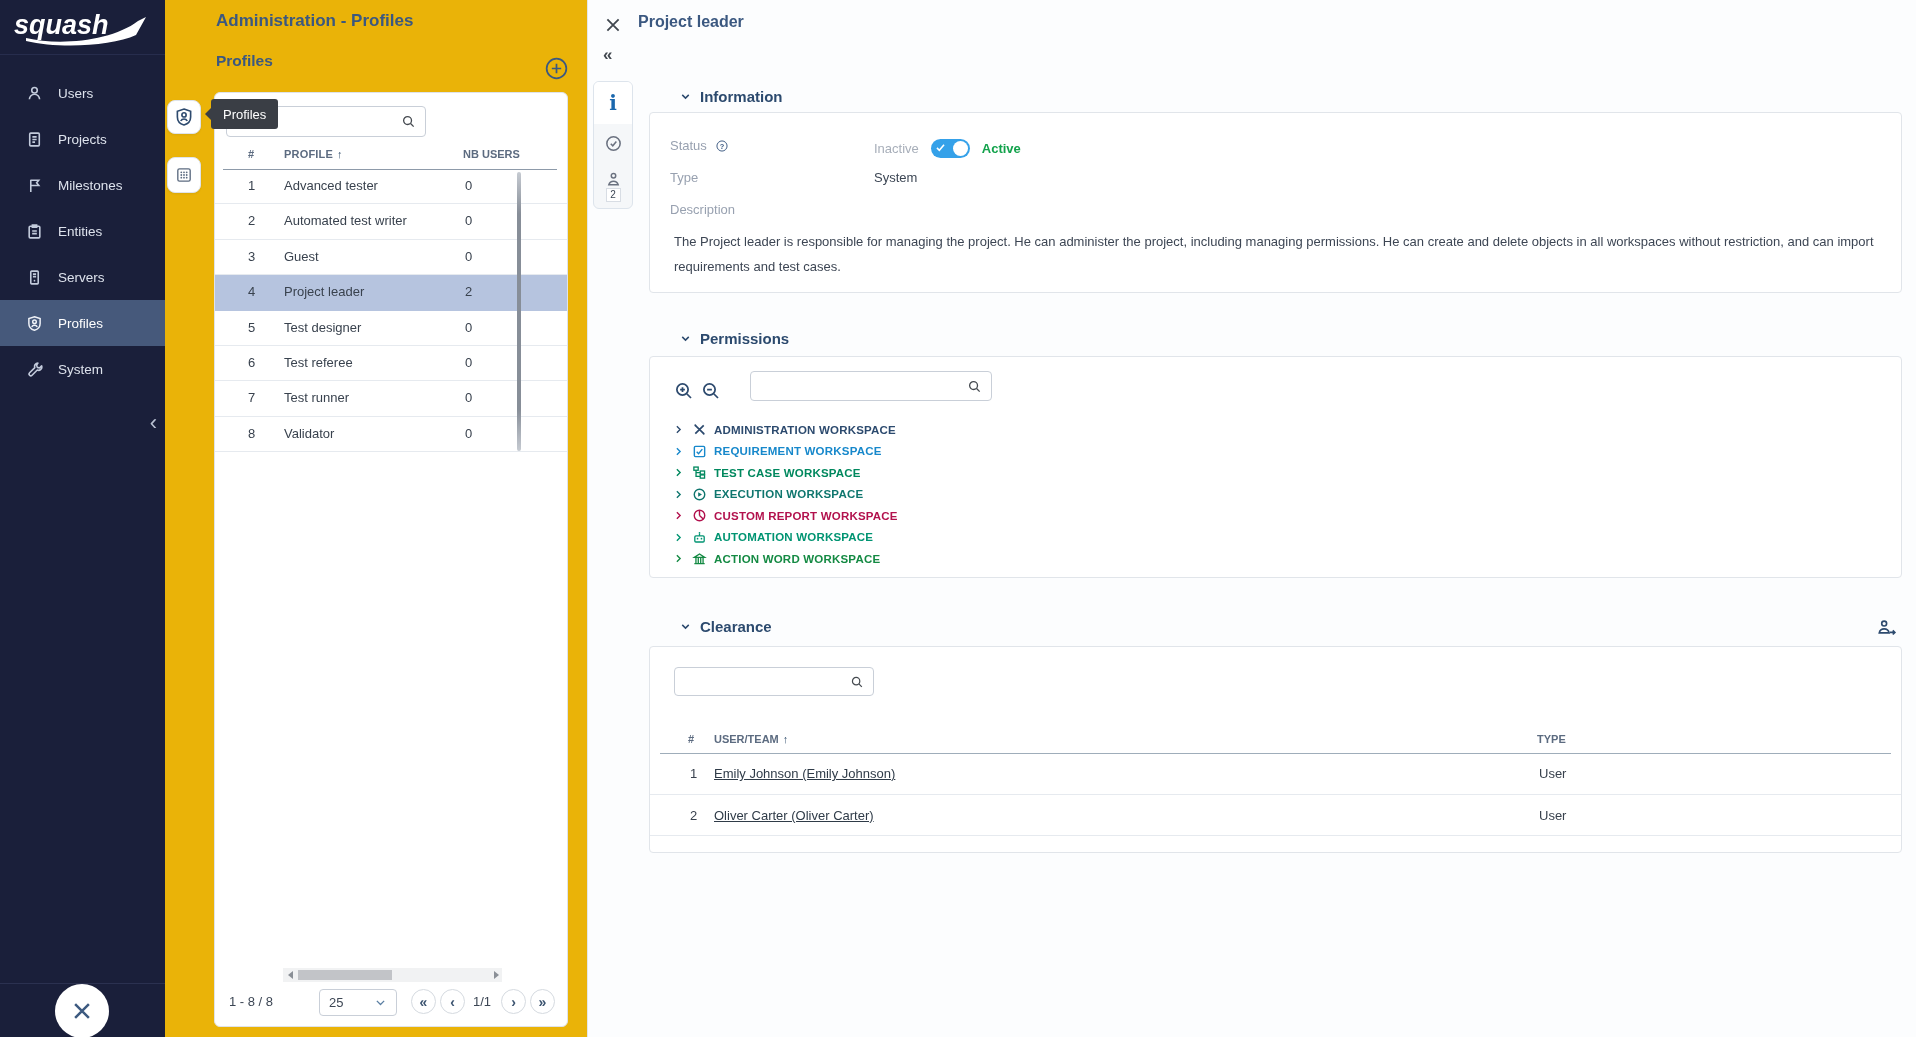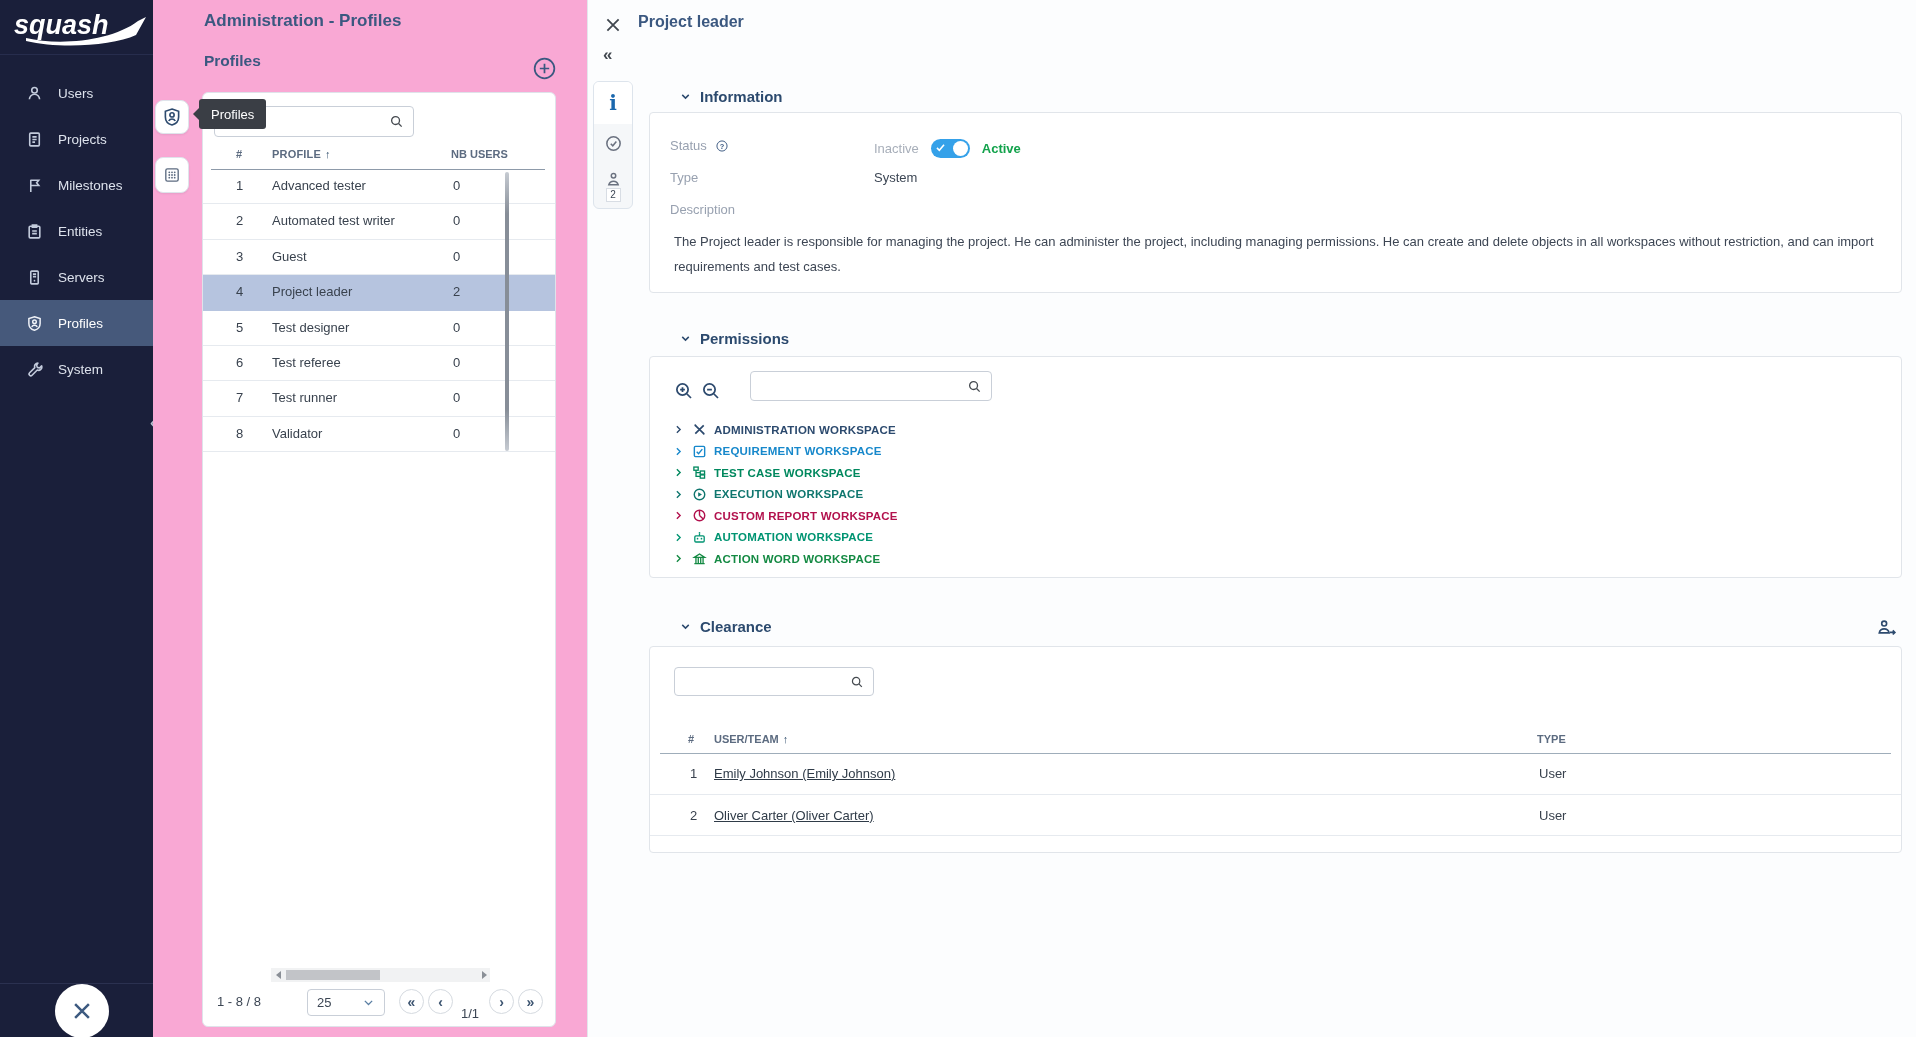--- a/index.html
+++ b/index.html
@@ -20,7 +20,7 @@
   .fab-close { position:absolute; left:55px; top:984px; width:54px; height:54px; border-radius:50%; background:#fff; display:flex; align-items:center; justify-content:center; cursor:pointer; }
 
   
-  .mid { position:absolute; left:153px; top:0; width:488px; height:1037px; background:#f9a8d4; }
+  .mid { position:absolute; left:165px; top:0; width:488px; height:1037px; background:#eab308; }
   .mid-page-title { position:absolute; left:51px; top:11px; font-size:17px; font-weight:bold; color:#3b5880; }
   .mid-sub-title { position:absolute; left:51px; top:52px; font-size:15.5px; font-weight:bold; color:#3b5880; }
   .add-profile-btn { position:absolute; left:379px; top:56px; width:25px; height:25px; cursor:pointer; }

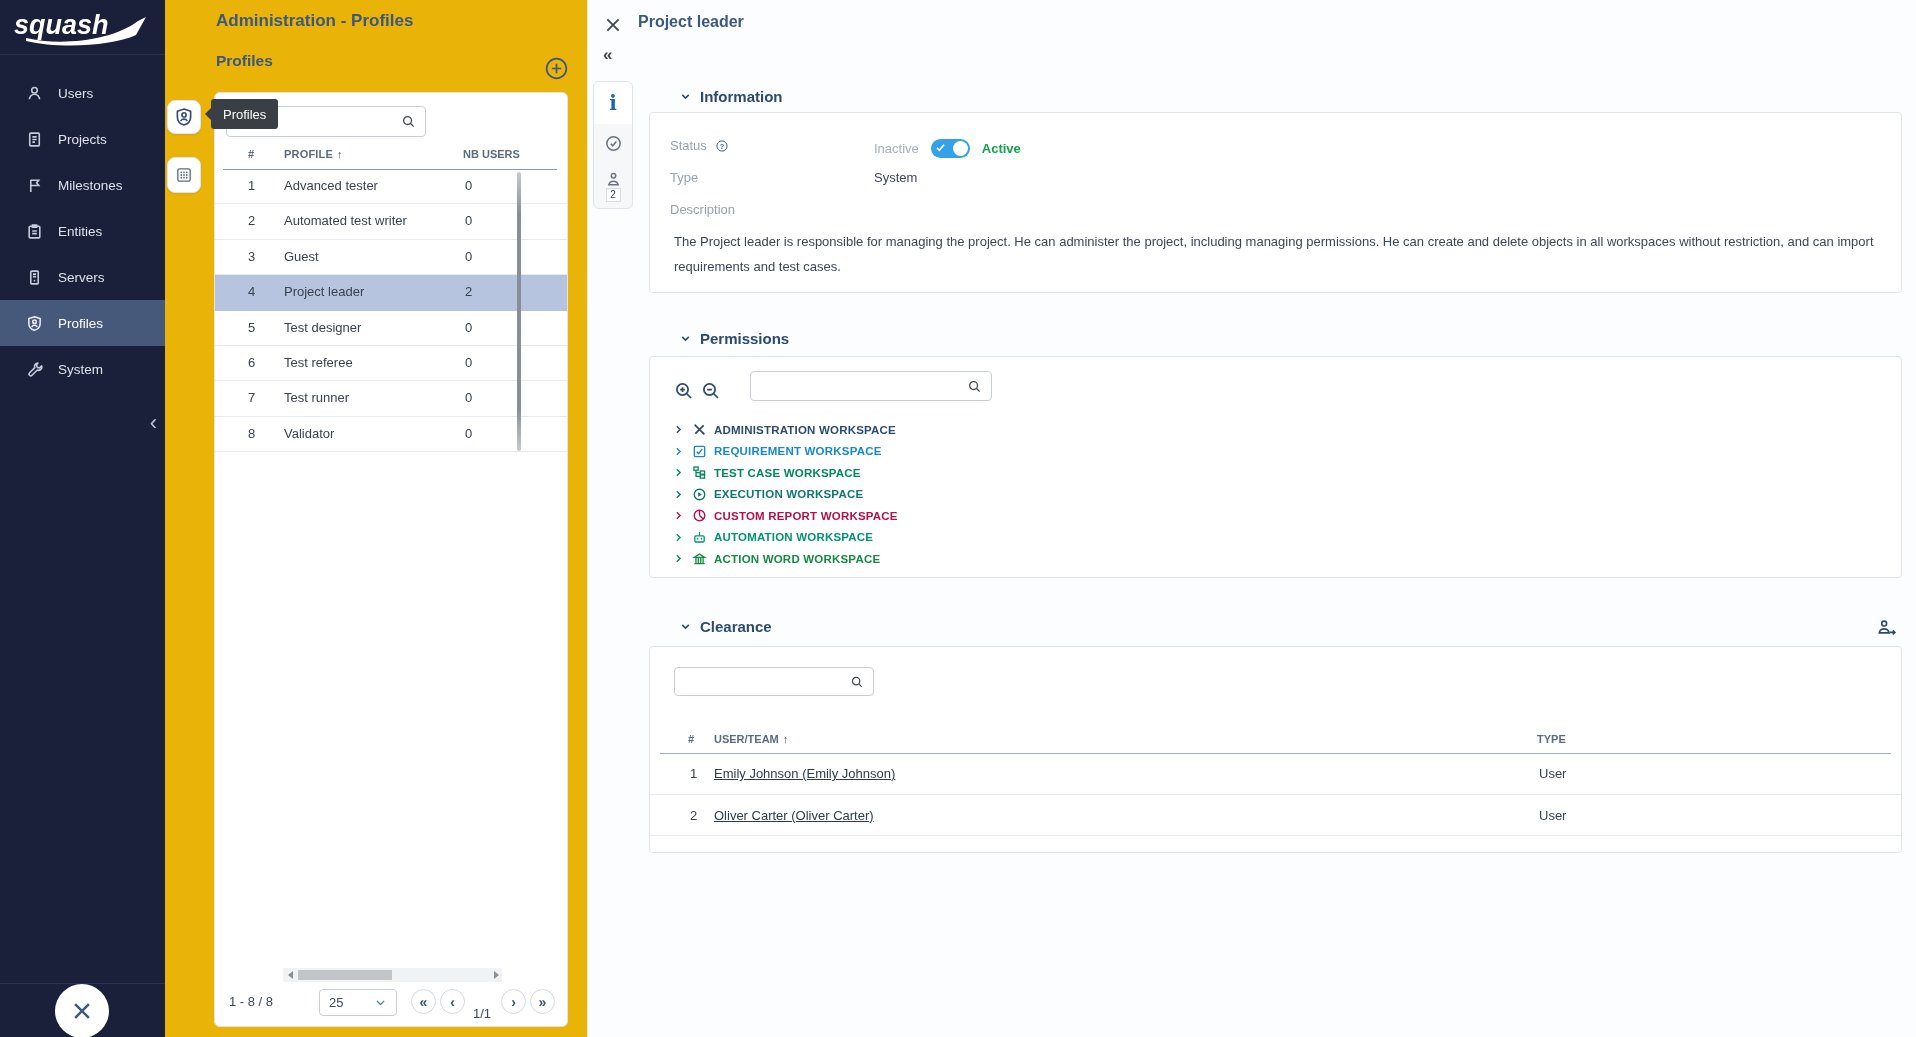--- a/index.html
+++ b/index.html
@@ -296,7 +296,7 @@
         <div class="pg-btn" style="left:225px;">
             <span>‹</span>
           </div>
-        <span class="pg-ind" style="left:258px;margin-top:12px;">1/1</span>
+        <span class="pg-ind" style="left:258px;">1/1</span>
         <div class="pg-btn" style="left:286px;">
             <span>›</span>
           </div>

